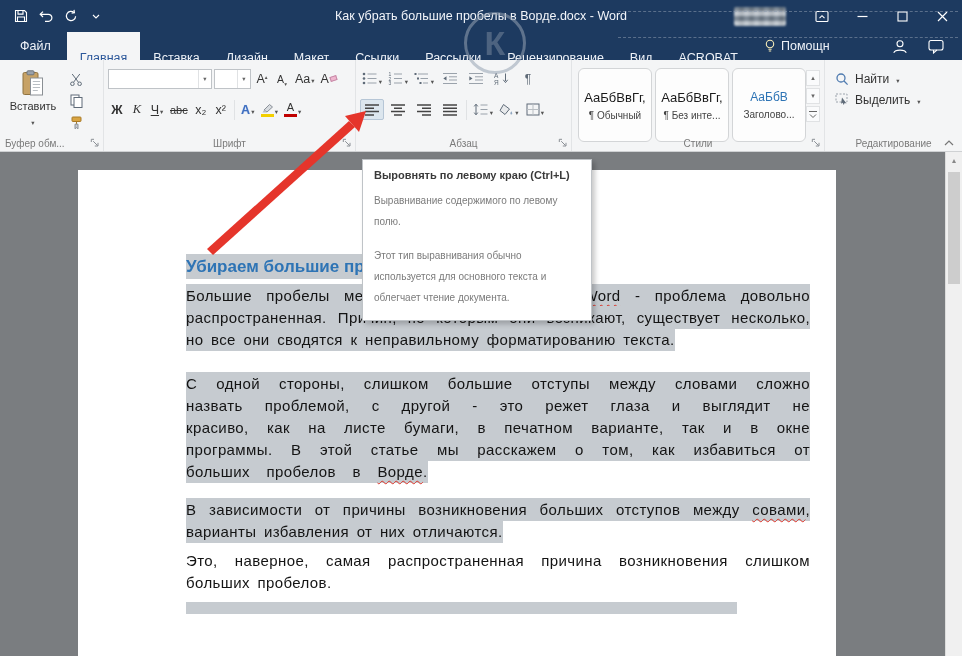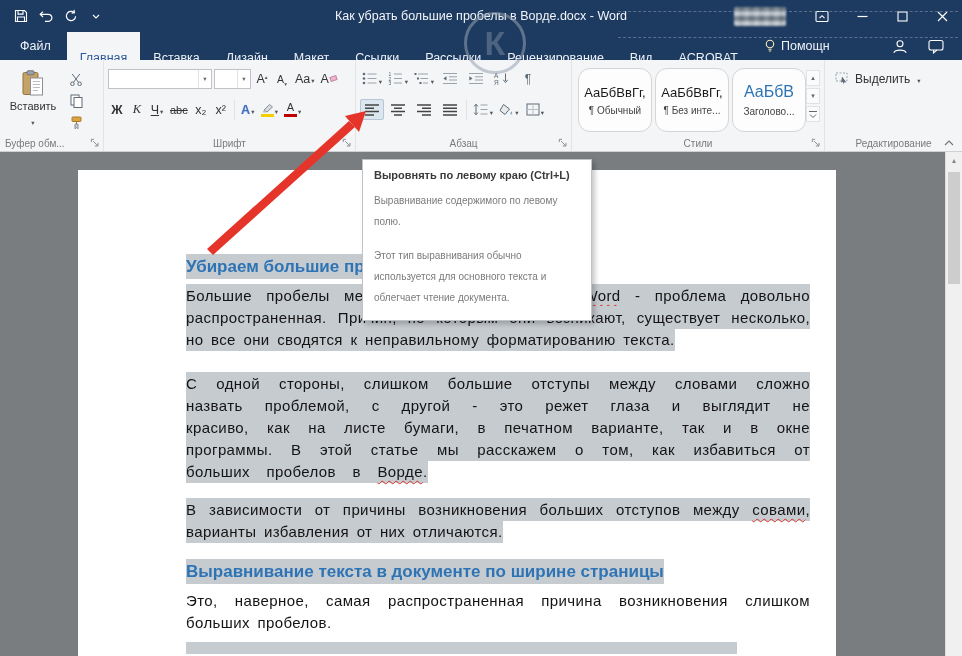--- a/index.html
+++ b/index.html
@@ -534,6 +534,16 @@
     <div class="group g-edit">
       <div class="edit-item">
         <span>
+            <svg width="14" height="14" viewBox="0 0 14 14" fill="none" stroke="#4f7bb0" stroke-width="1.3">
+              <circle cx="6" cy="6" r="4"></circle>
+              <path d="M9 9l3.6 3.6"></path>
+            </svg>
+          </span>
+        <span>Найти</span>
+        <span class="c"></span>
+      </div>
+      <div class="edit-item">
+        <span>
             <svg width="14" height="13" viewBox="0 0 14 13">
               <rect x="1" y="1" width="11" height="8" fill="none" stroke="#9aa2ab" stroke-dasharray="2 1.5"></rect>
               <path d="M7 4.5l4.5 6-1.9-.4-.8 2-1.2-2.4-1.6 1z" fill="#5f6b78"></path>

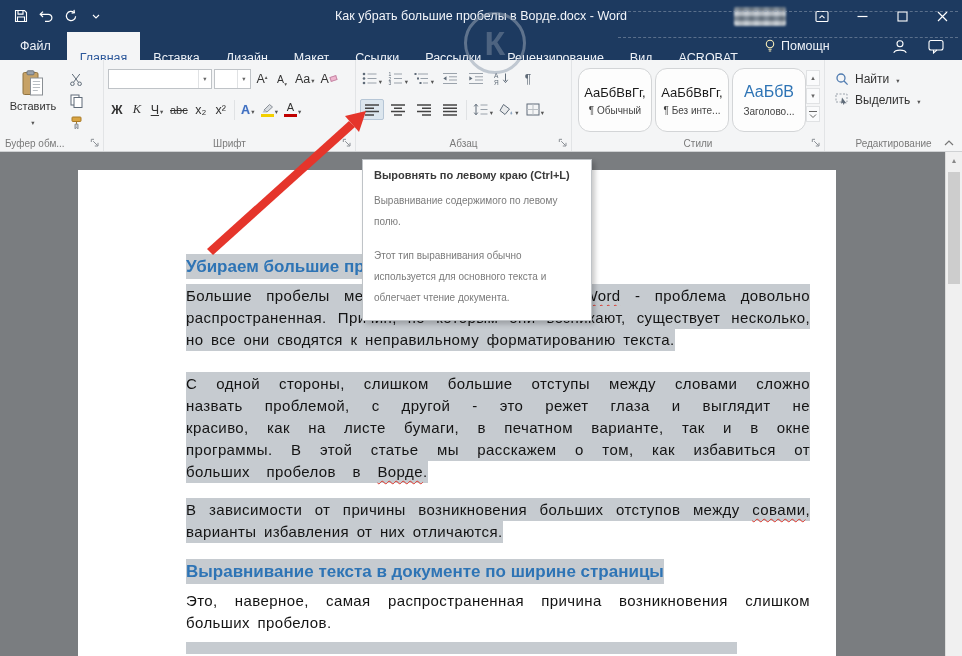--- a/index.html
+++ b/index.html
@@ -78,7 +78,7 @@
   
   .g-sty{width:253px}
   .cards{display:flex;gap:3px;padding-left:6px}
-  .card{width:74px;height:64px;background:#fdfdfd;border:1px solid #d3d5d7;border-radius:12px;
+  .card{width:74px;height:74px;background:#fdfdfd;border:1px solid #d3d5d7;border-radius:6px;
     display:flex;flex-direction:column;align-items:center;justify-content:center;gap:5px}
   .card .prev{font-size:13px;color:#1a1a1a;white-space:nowrap}
   .card.h .prev{color:#2e74b5;font-size:16px}

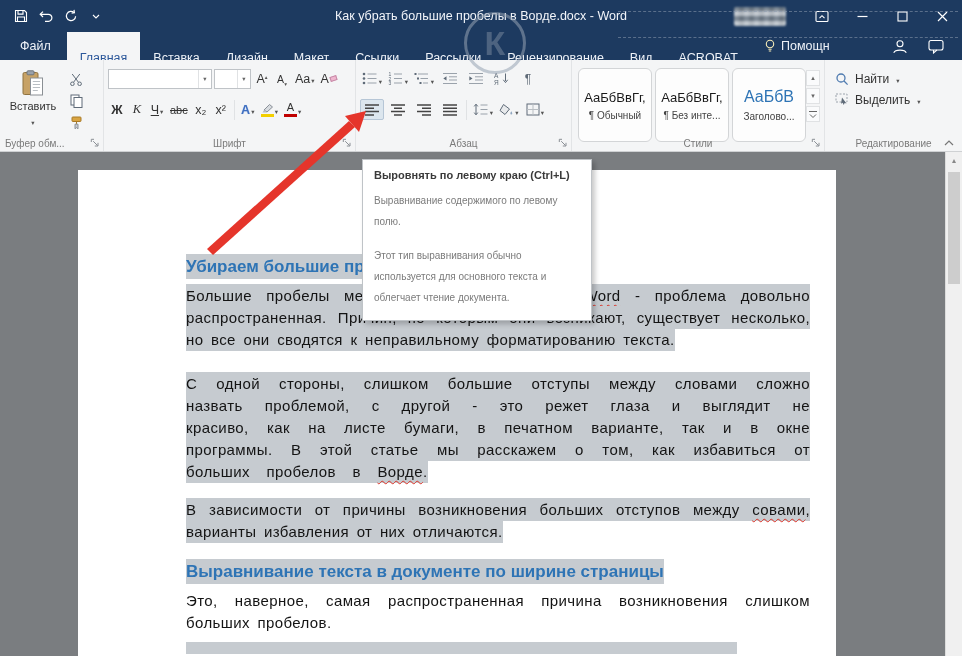--- a/index.html
+++ b/index.html
@@ -81,7 +81,7 @@
   .card{width:74px;height:74px;background:#fdfdfd;border:1px solid #d3d5d7;border-radius:6px;
     display:flex;flex-direction:column;align-items:center;justify-content:center;gap:5px}
   .card .prev{font-size:13px;color:#1a1a1a;white-space:nowrap}
-  .card.h .prev{color:#2e74b5;font-size:16px}
+  .card.h .prev{color:#2e74b5;font-size:12px}
   .card .nm{font-size:10px;color:#444;white-space:nowrap}
   .stycol{position:absolute;right:4px;top:10px;display:flex;flex-direction:column;gap:2px;align-items:center}
   .stybtn{width:14px;height:16px;display:flex;align-items:center;justify-content:center;font-size:7px;color:#666;

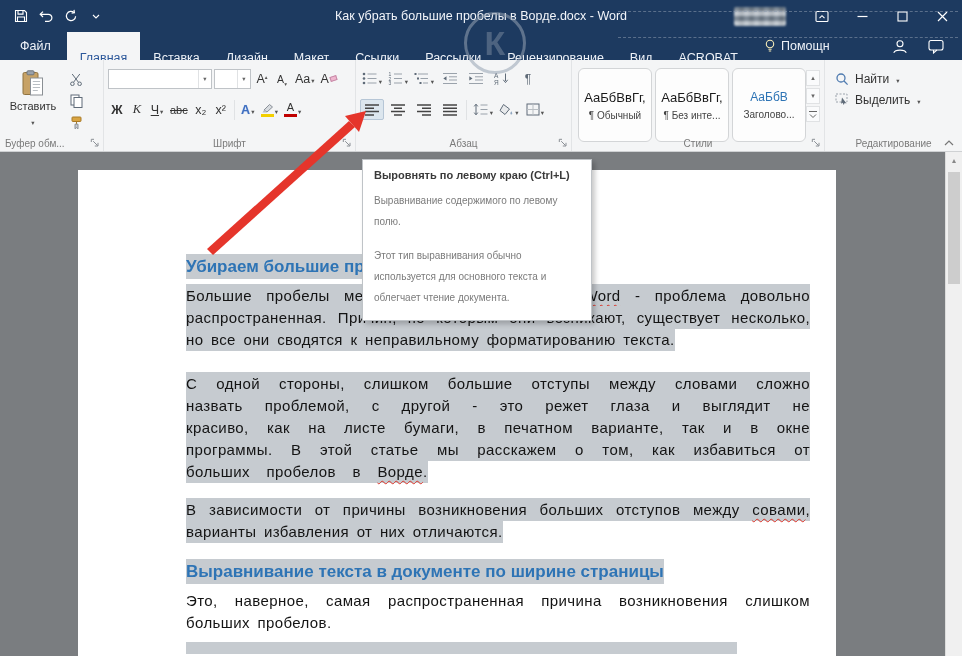--- a/index.html
+++ b/index.html
@@ -568,7 +568,6 @@
         <p class="p1"><span class="hl">Большие пробелы между словами в <u class="sp">Microsoft Word</u> - проблема довольно распространенная. Причин, по которым они возникают, существует несколько, но все они сводятся к неправильному форматированию текста.</span></p>
         <p class="p2"><span class="hl">С одной стороны, слишком большие отступы между словами сложно назвать проблемой, с другой - это режет глаза и выглядит не красиво, как на листе бумаги, в печатном варианте, так и в окне программы. В этой статье мы расскажем о том, как избавиться от больших пробелов в <u class="sp">Ворде</u>.</span></p>
         <p class="p3"><span class="hl">В зависимости от причины возникновения больших отступов между <u class="sp">совами</u>, варианты избавления от них отличаются.</span></p>
-        <div class="h2t"><span class="hl">Выравнивание текста в документе по ширине страницы</span></div>
         <p class="p4"><span>Это, наверное, самая распространенная причина возникновения слишком больших пробелов.</span></p>
         <div class="selbar"></div>
       </div>

